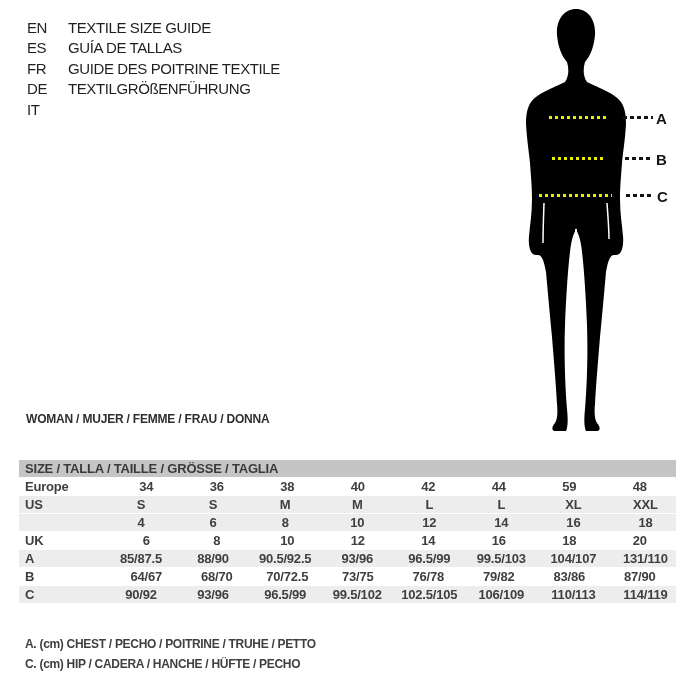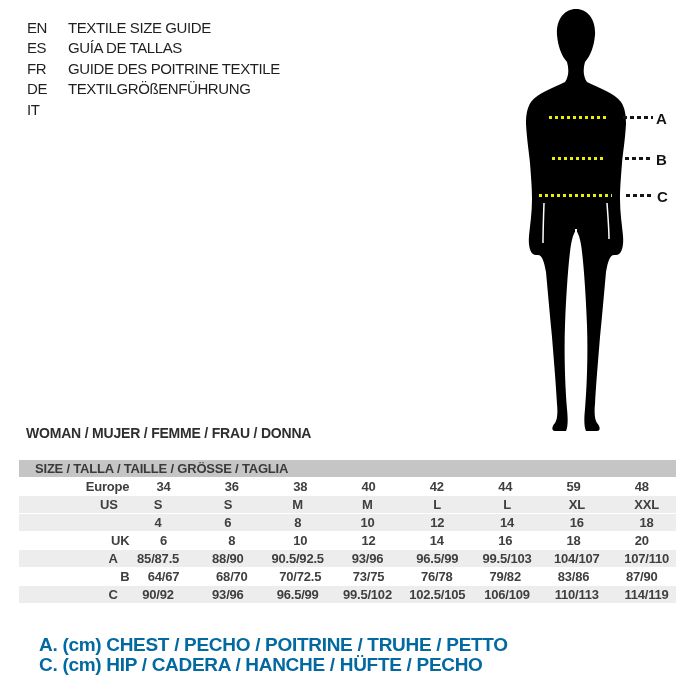--- a/index.html
+++ b/index.html
@@ -27,7 +27,7 @@
   .mlabel { font-size:15px; font-weight:bold; color:#141414; letter-spacing:0; }
 
   
-  .section-title { left:26px; top:425px; font-size:14px; font-weight:bold; color:#2e2e2e; }
+  .section-title { left:26px; top:412px; font-size:12px; font-weight:bold; color:#2e2e2e; }
 
   
   .size-table { left:19px; top:460px; width:657px; font-size:13px; font-weight:bold; color:#3f3f3f; }

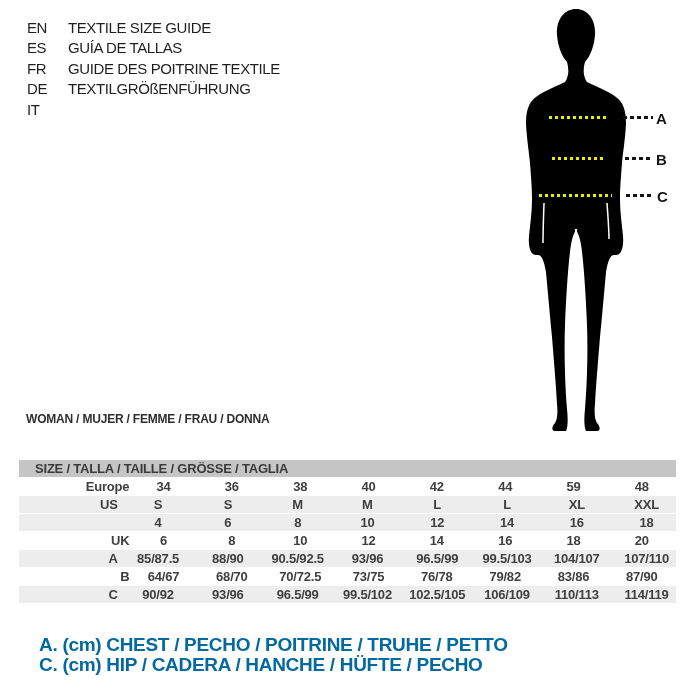--- a/index.html
+++ b/index.html
@@ -33,7 +33,7 @@
   .size-table { left:19px; top:460px; width:657px; font-size:13px; font-weight:bold; color:#3f3f3f; }
   .thead {
     height:17px; background:var(--header-gray);
-    display:flex; align-items:center; padding-left:16px; box-sizing:border-box; color:#3a3a3a;
+    display:flex; align-items:center; padding-left:6px; box-sizing:border-box; color:#3a3a3a;
   }
   .trow { display:flex; height:18px; align-items:center; border-top:1px solid #ffffff; box-sizing:border-box; background:#ffffff; }
   .trow.shaded { background:var(--zebra-gray);gap:11px; }

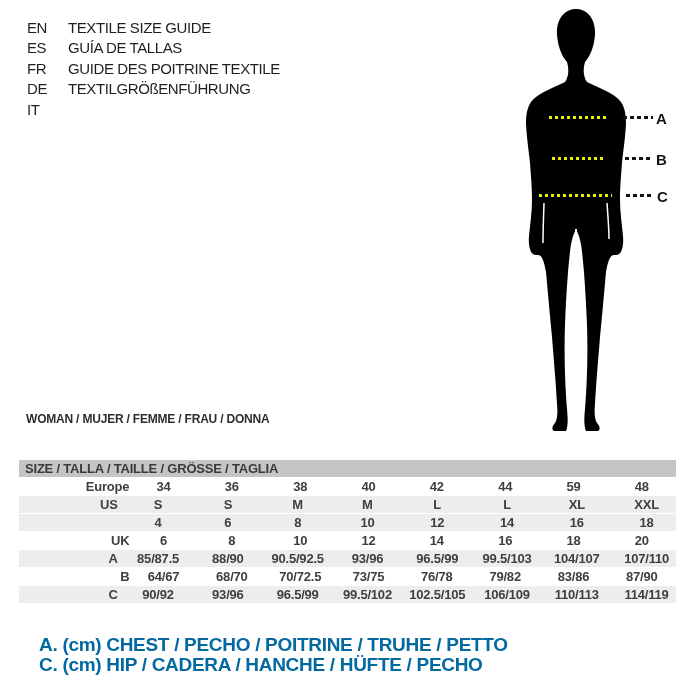--- a/index.html
+++ b/index.html
@@ -37,7 +37,7 @@
   }
   .trow { display:flex; height:18px; align-items:center; border-top:1px solid #ffffff; box-sizing:border-box; background:#ffffff; }
   .trow.shaded { background:var(--zebra-gray);gap:11px; }
-  .tlabel { width:92px; padding-left:6px; box-sizing:border-box; text-align:right;margin-left:21px; }
+  .tlabel { width:92px; padding-left:6px; box-sizing:border-box; text-align:left; }
   .tcell { width:70.5px; text-align:center; }
 
   

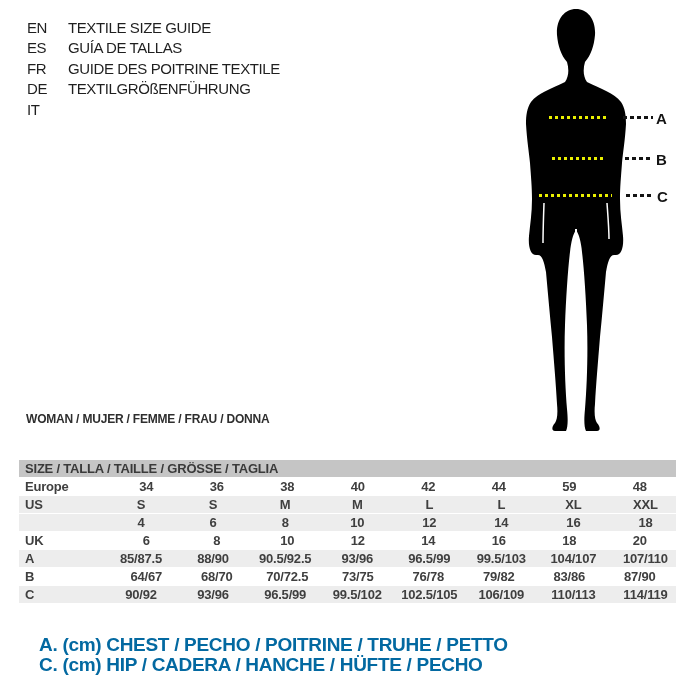--- a/index.html
+++ b/index.html
@@ -191,7 +191,7 @@
     <div class="tcell">96.5/99</div>
     <div class="tcell">99.5/103</div>
     <div class="tcell">104/107</div>
-    <div class="tcell">107/110</div>
+    <div class="tcell">131/110</div>
   </div>
 
   <div class="trow">

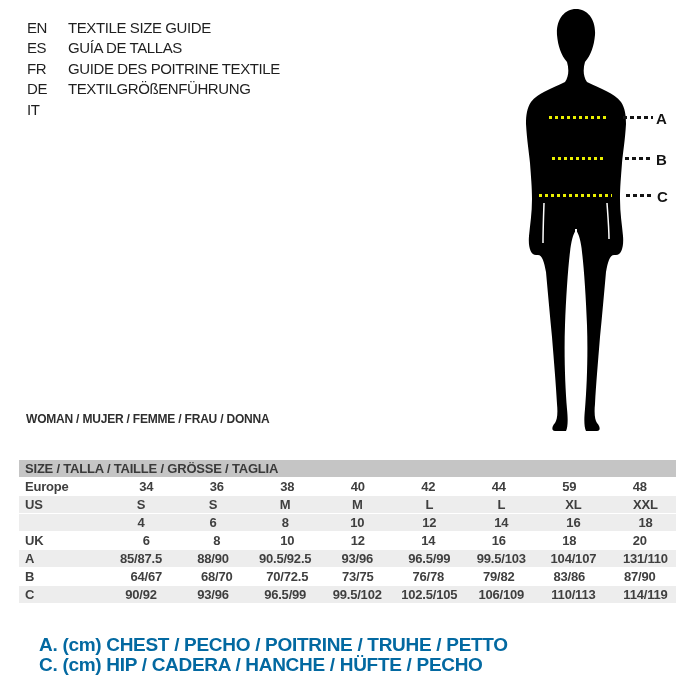--- a/index.html
+++ b/index.html
@@ -41,7 +41,7 @@
   .tcell { width:70.5px; text-align:center; }
 
   
-  .footnotes { left:25px; top:635px; font-size:19px; font-weight:bold; line-height:19.5px; color:#0369a1; letter-spacing:-0.3px;margin-left:14px; }
+  .footnotes { left:25px; top:635px; font-size:12px; font-weight:bold; line-height:19.5px; color:#404040; letter-spacing:-0.3px; }
 
   :root { --dot-yellow:#e9ef00; --header-gray:#c5c5c5; --zebra-gray:#ededed; }
 </style>

